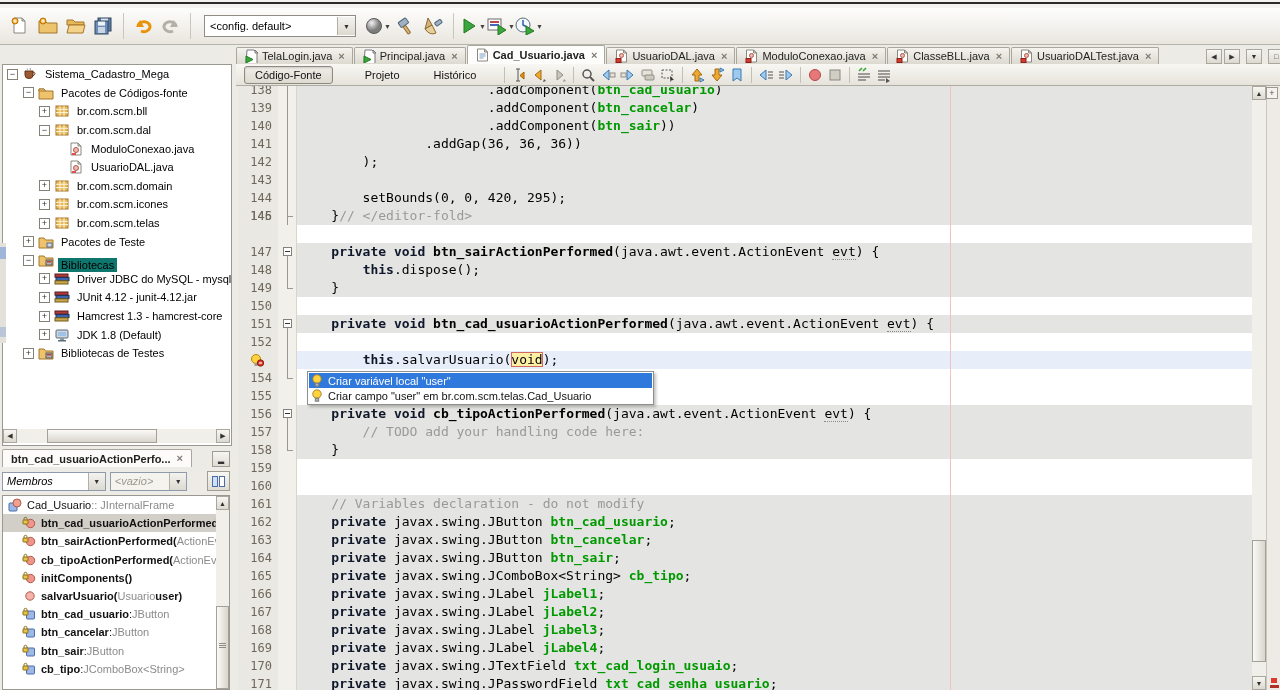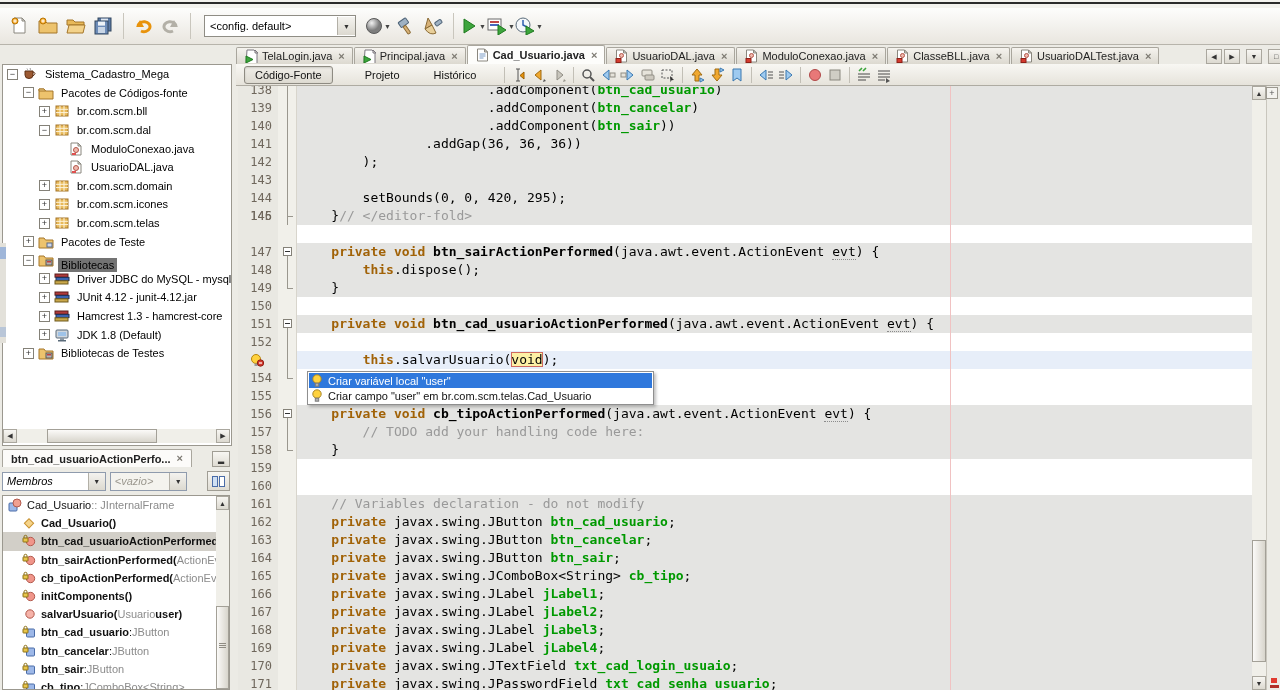--- a/index.html
+++ b/index.html
@@ -94,7 +94,7 @@
   .fboxline{position:absolute;left:9px;top:13px;width:1px;height:5px;background:#9a978e;}
   .ctext{position:absolute;left:62px;top:0;margin:0;font-family:"DejaVu Sans Mono",monospace;
        font-size:13px;line-height:18px;white-space:pre;z-index:2;}
-  .tok-k{color:#a16207;font-weight:bold;}
+  .tok-k{color:#0f172a;font-weight:bold;}
   .tok-f{color:#009900;font-weight:bold;}
   .tok-c{color:#999999;}
   .tok-m{font-weight:bold;color:#000;}

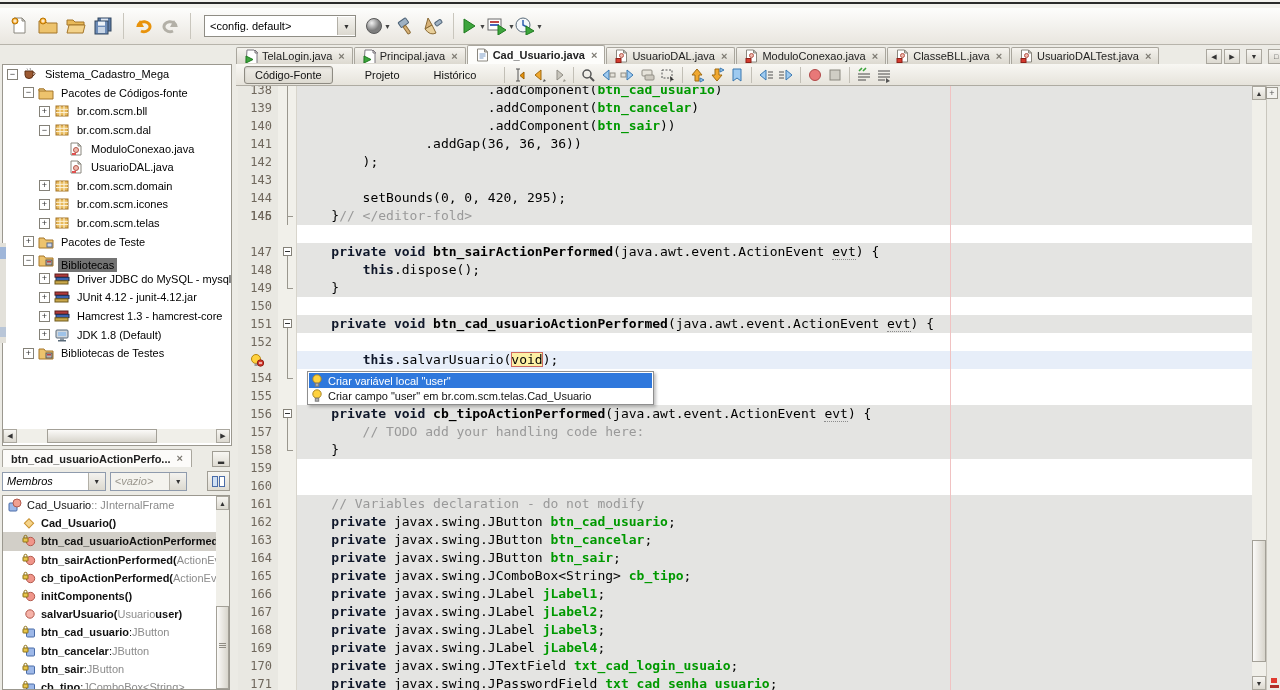--- a/index.html
+++ b/index.html
@@ -31,7 +31,7 @@
   #left-tabs{left:2px;top:65px;width:230px;height:17px;display:flex;align-items:center;}
   #projects-panel{left:2px;top:64px;width:230px;height:382px;background:#fff;border:1px solid #9b988f;box-sizing:border-box;overflow:hidden;}
   .trow{display:flex;align-items:center;height:18.6px;white-space:nowrap;}
-  .trow.selected .tlabel{background:#737373;margin-top:9px;}
+  .trow.selected .tlabel{background:#0f766e;margin-top:9px;}
   .tlabel{padding:1px 3px;}
   .handle{width:9px;height:9px;border:1px solid #848178;background:#fff;display:inline-flex;
        align-items:center;justify-content:center;font-size:9px;line-height:7px;color:#333;margin-right:4px;flex:none;}

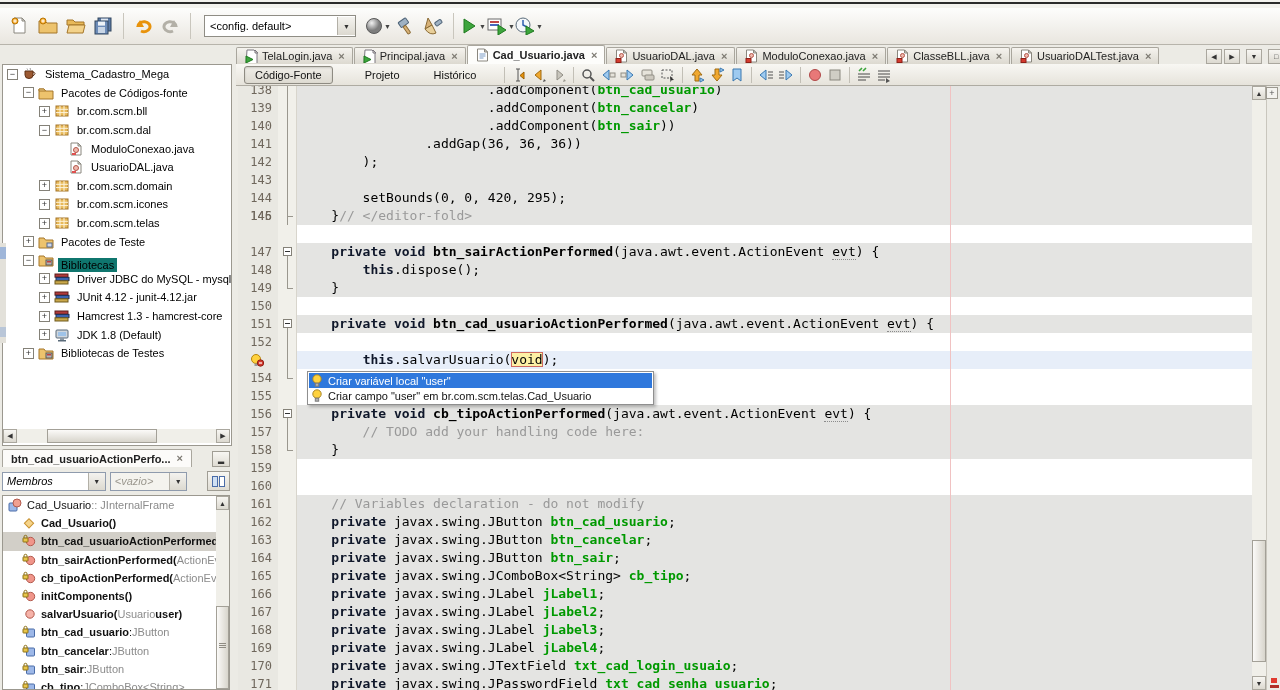--- a/index.html
+++ b/index.html
@@ -528,16 +528,6 @@
           <span class="seg-p">Cad_Usuario </span>
           <span class="seg-g">:: JInternalFrame</span>
         </div>
-        <div class="nrow indent1">
-          <span class="ticon">
-            <span style="display: inline-flex; align-items: center;">
-              <svg width="14" height="14" viewBox="0 0 14 14">
-                <rect x="4" y="4" width="6.5" height="6.5" fill="#f6d48a" stroke="#c89232" transform="rotate(45 7 7)"></rect>
-              </svg>
-            </span>
-          </span>
-          <span class="seg-b">Cad_Usuario()</span>
-        </div>
         <div class="nrow indent1 selected">
           <span class="ticon">
             <span style="display: inline-flex; align-items: center;">

